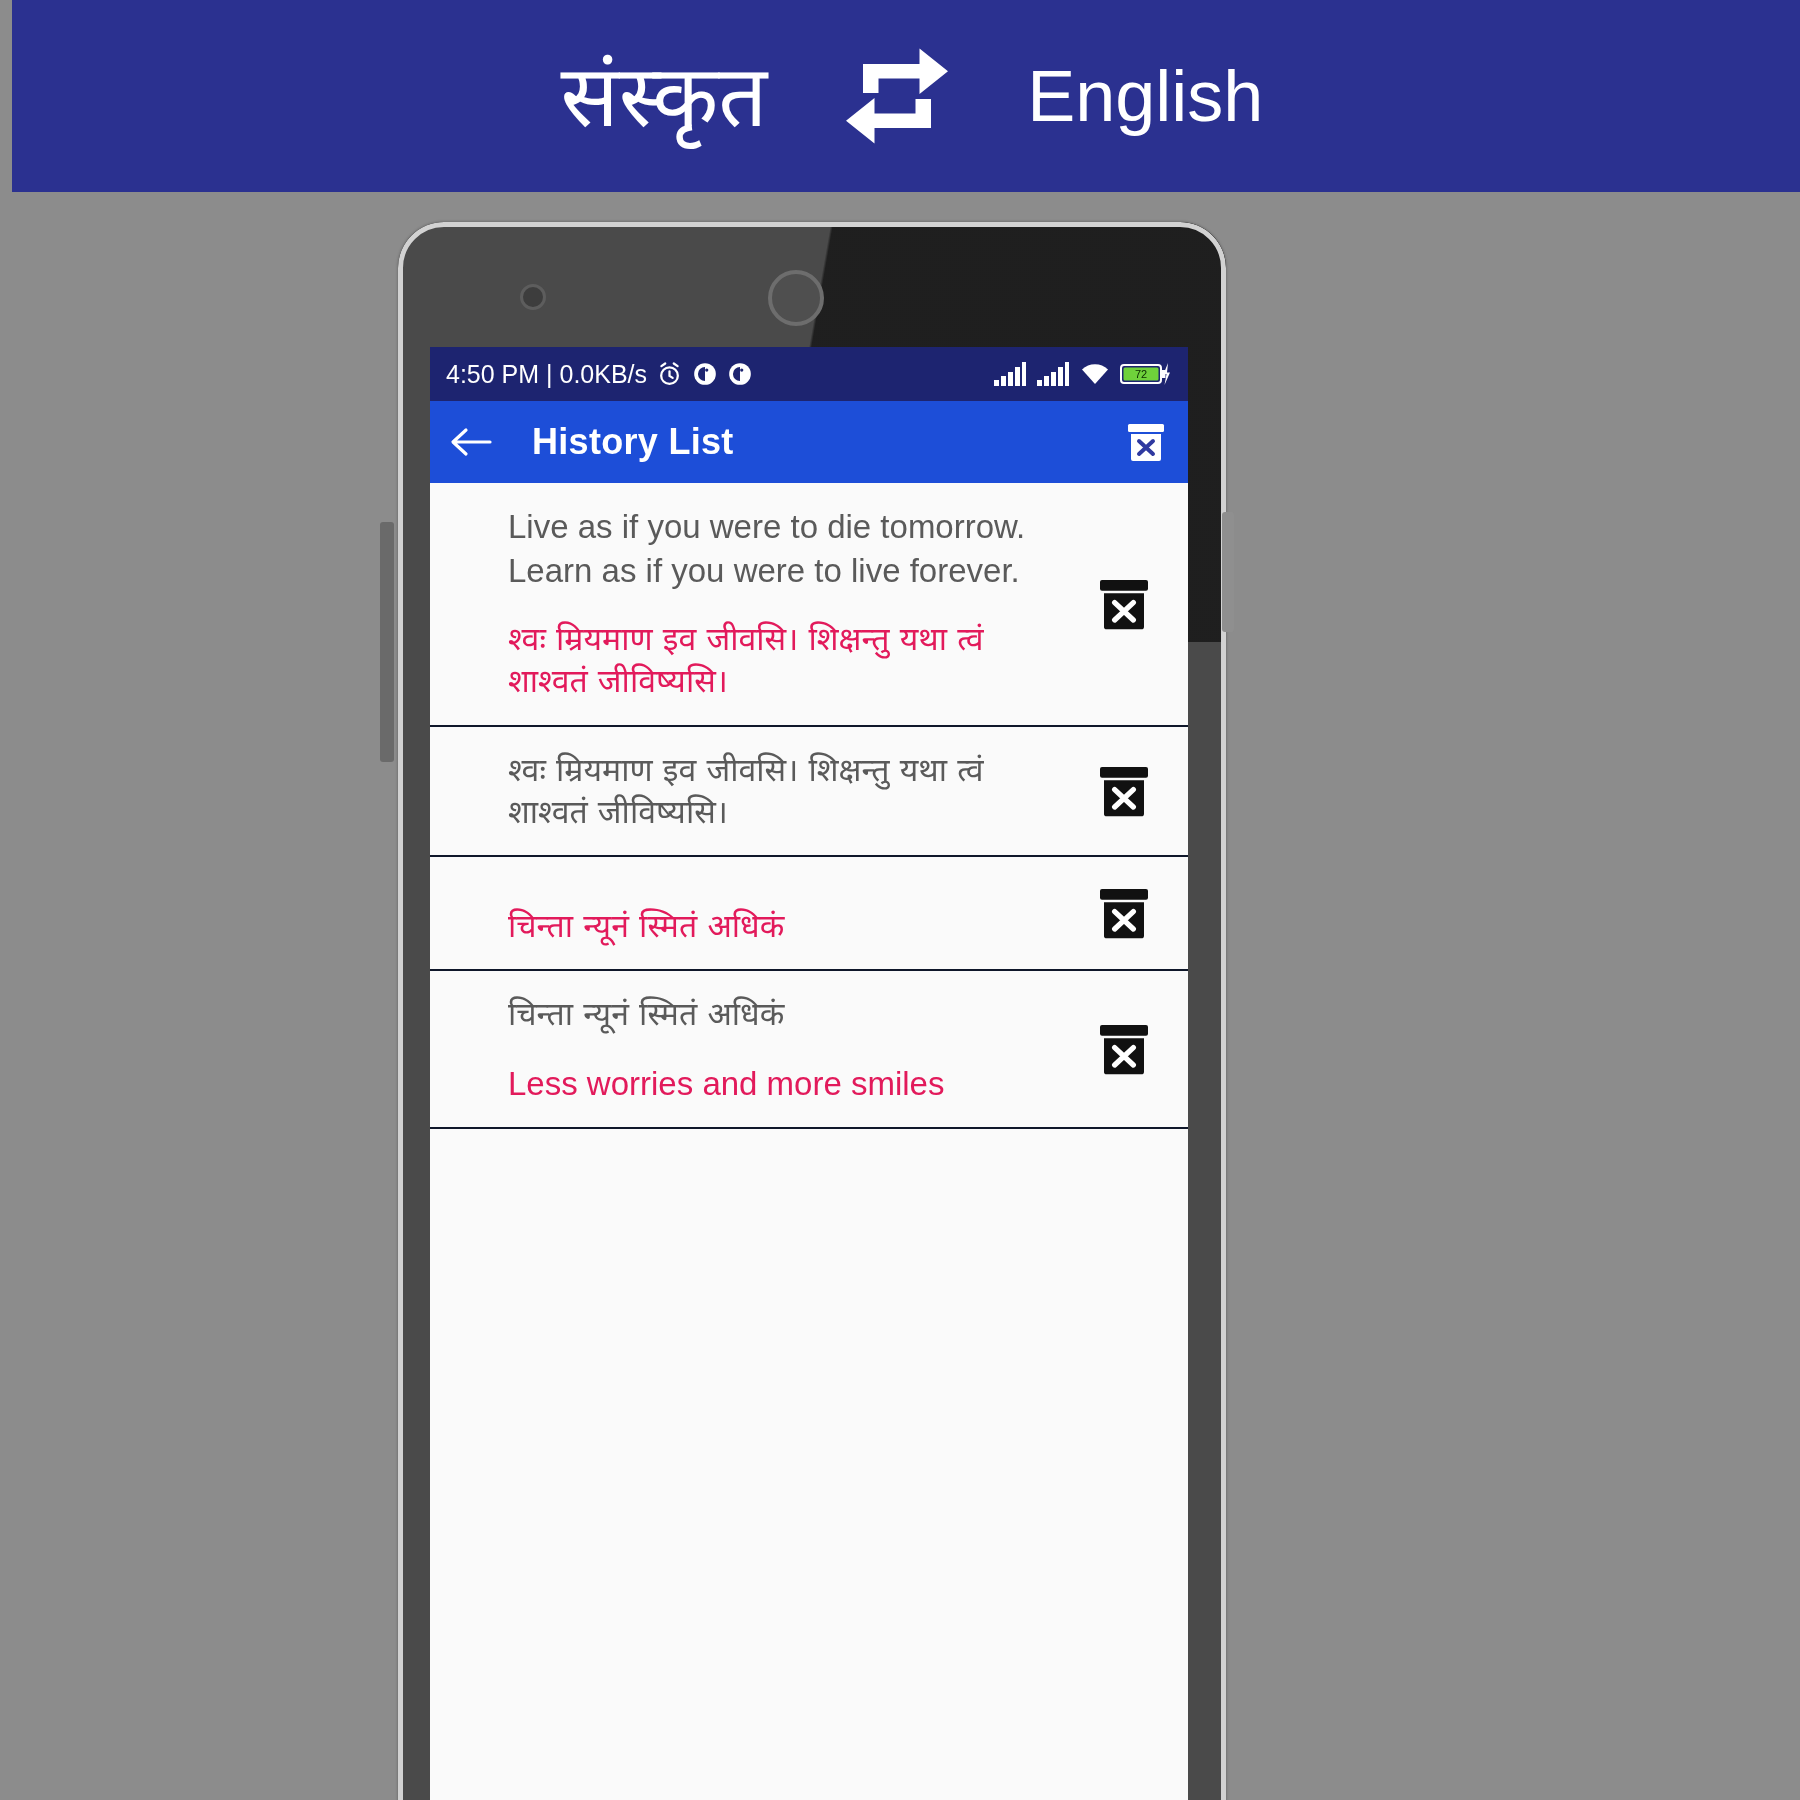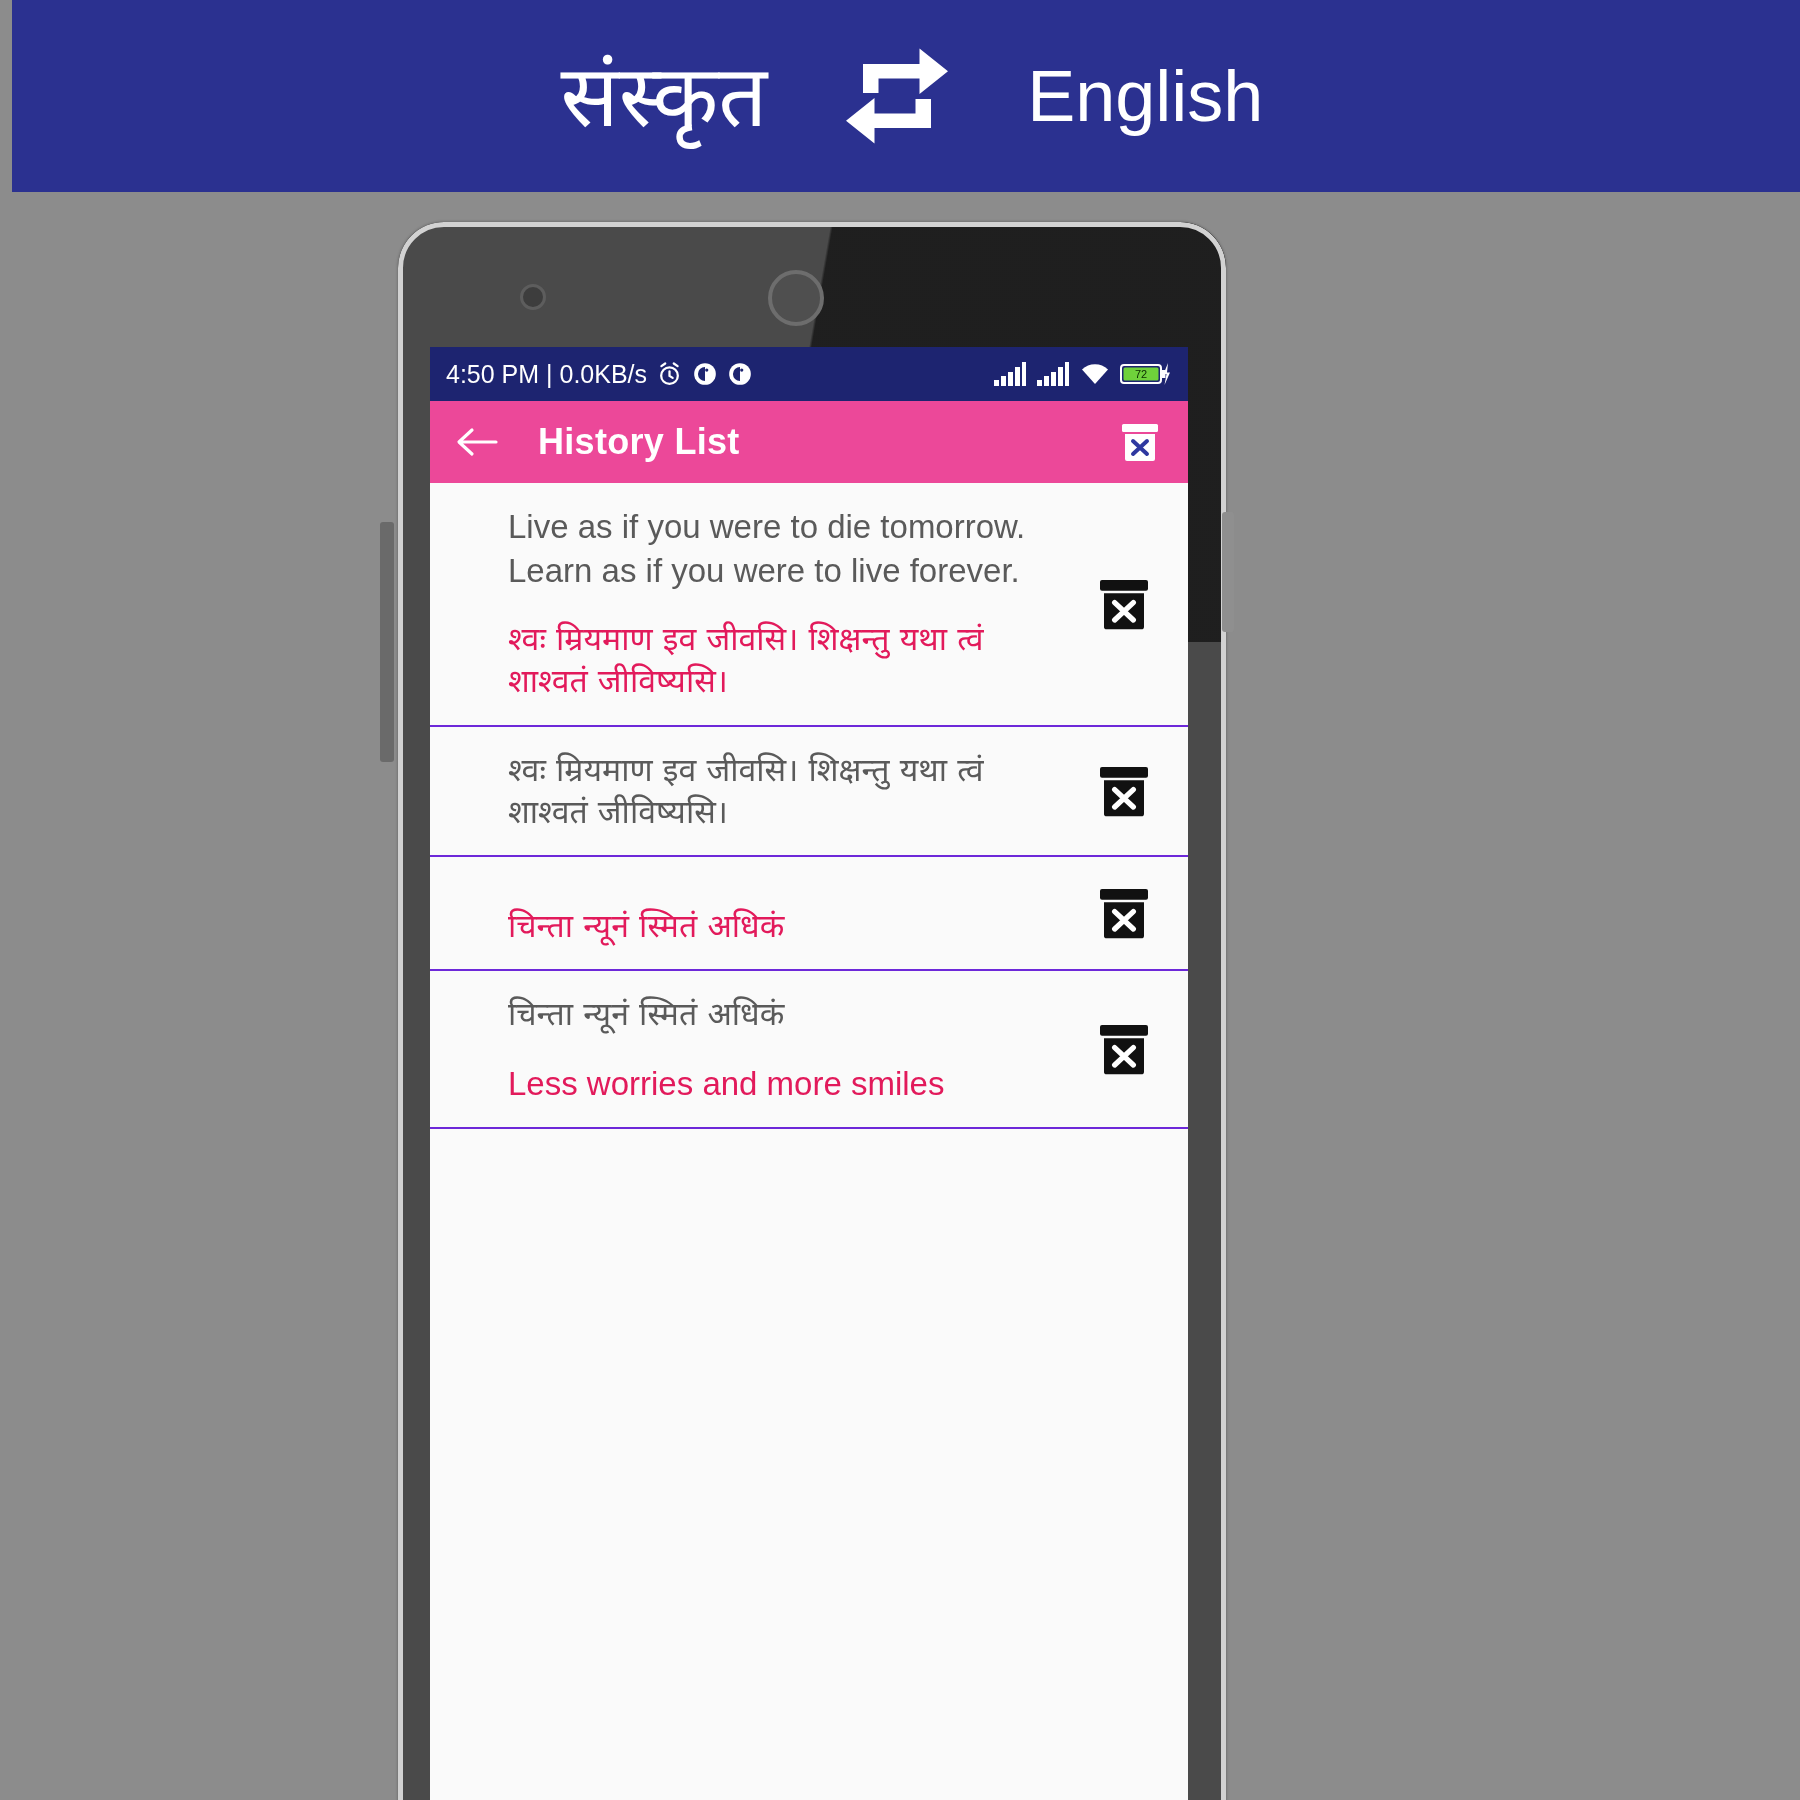--- a/index.html
+++ b/index.html
@@ -79,8 +79,8 @@
   .sb-icon{display:inline-flex;align-items:center;}
   
   #toolbar{
-    position:relative;width:758px;height:82px;background:#ec4899;
-    display:flex;align-items:center;box-sizing:border-box;padding:0 24px;
+    position:relative;width:758px;height:82px;background:#1d4ed8;
+    display:flex;align-items:center;box-sizing:border-box;padding:0 18px;
   }
   #toolbar .tb-title{
     color:#ffffff;font-size:36px;font-weight:bold;margin-left:40px;

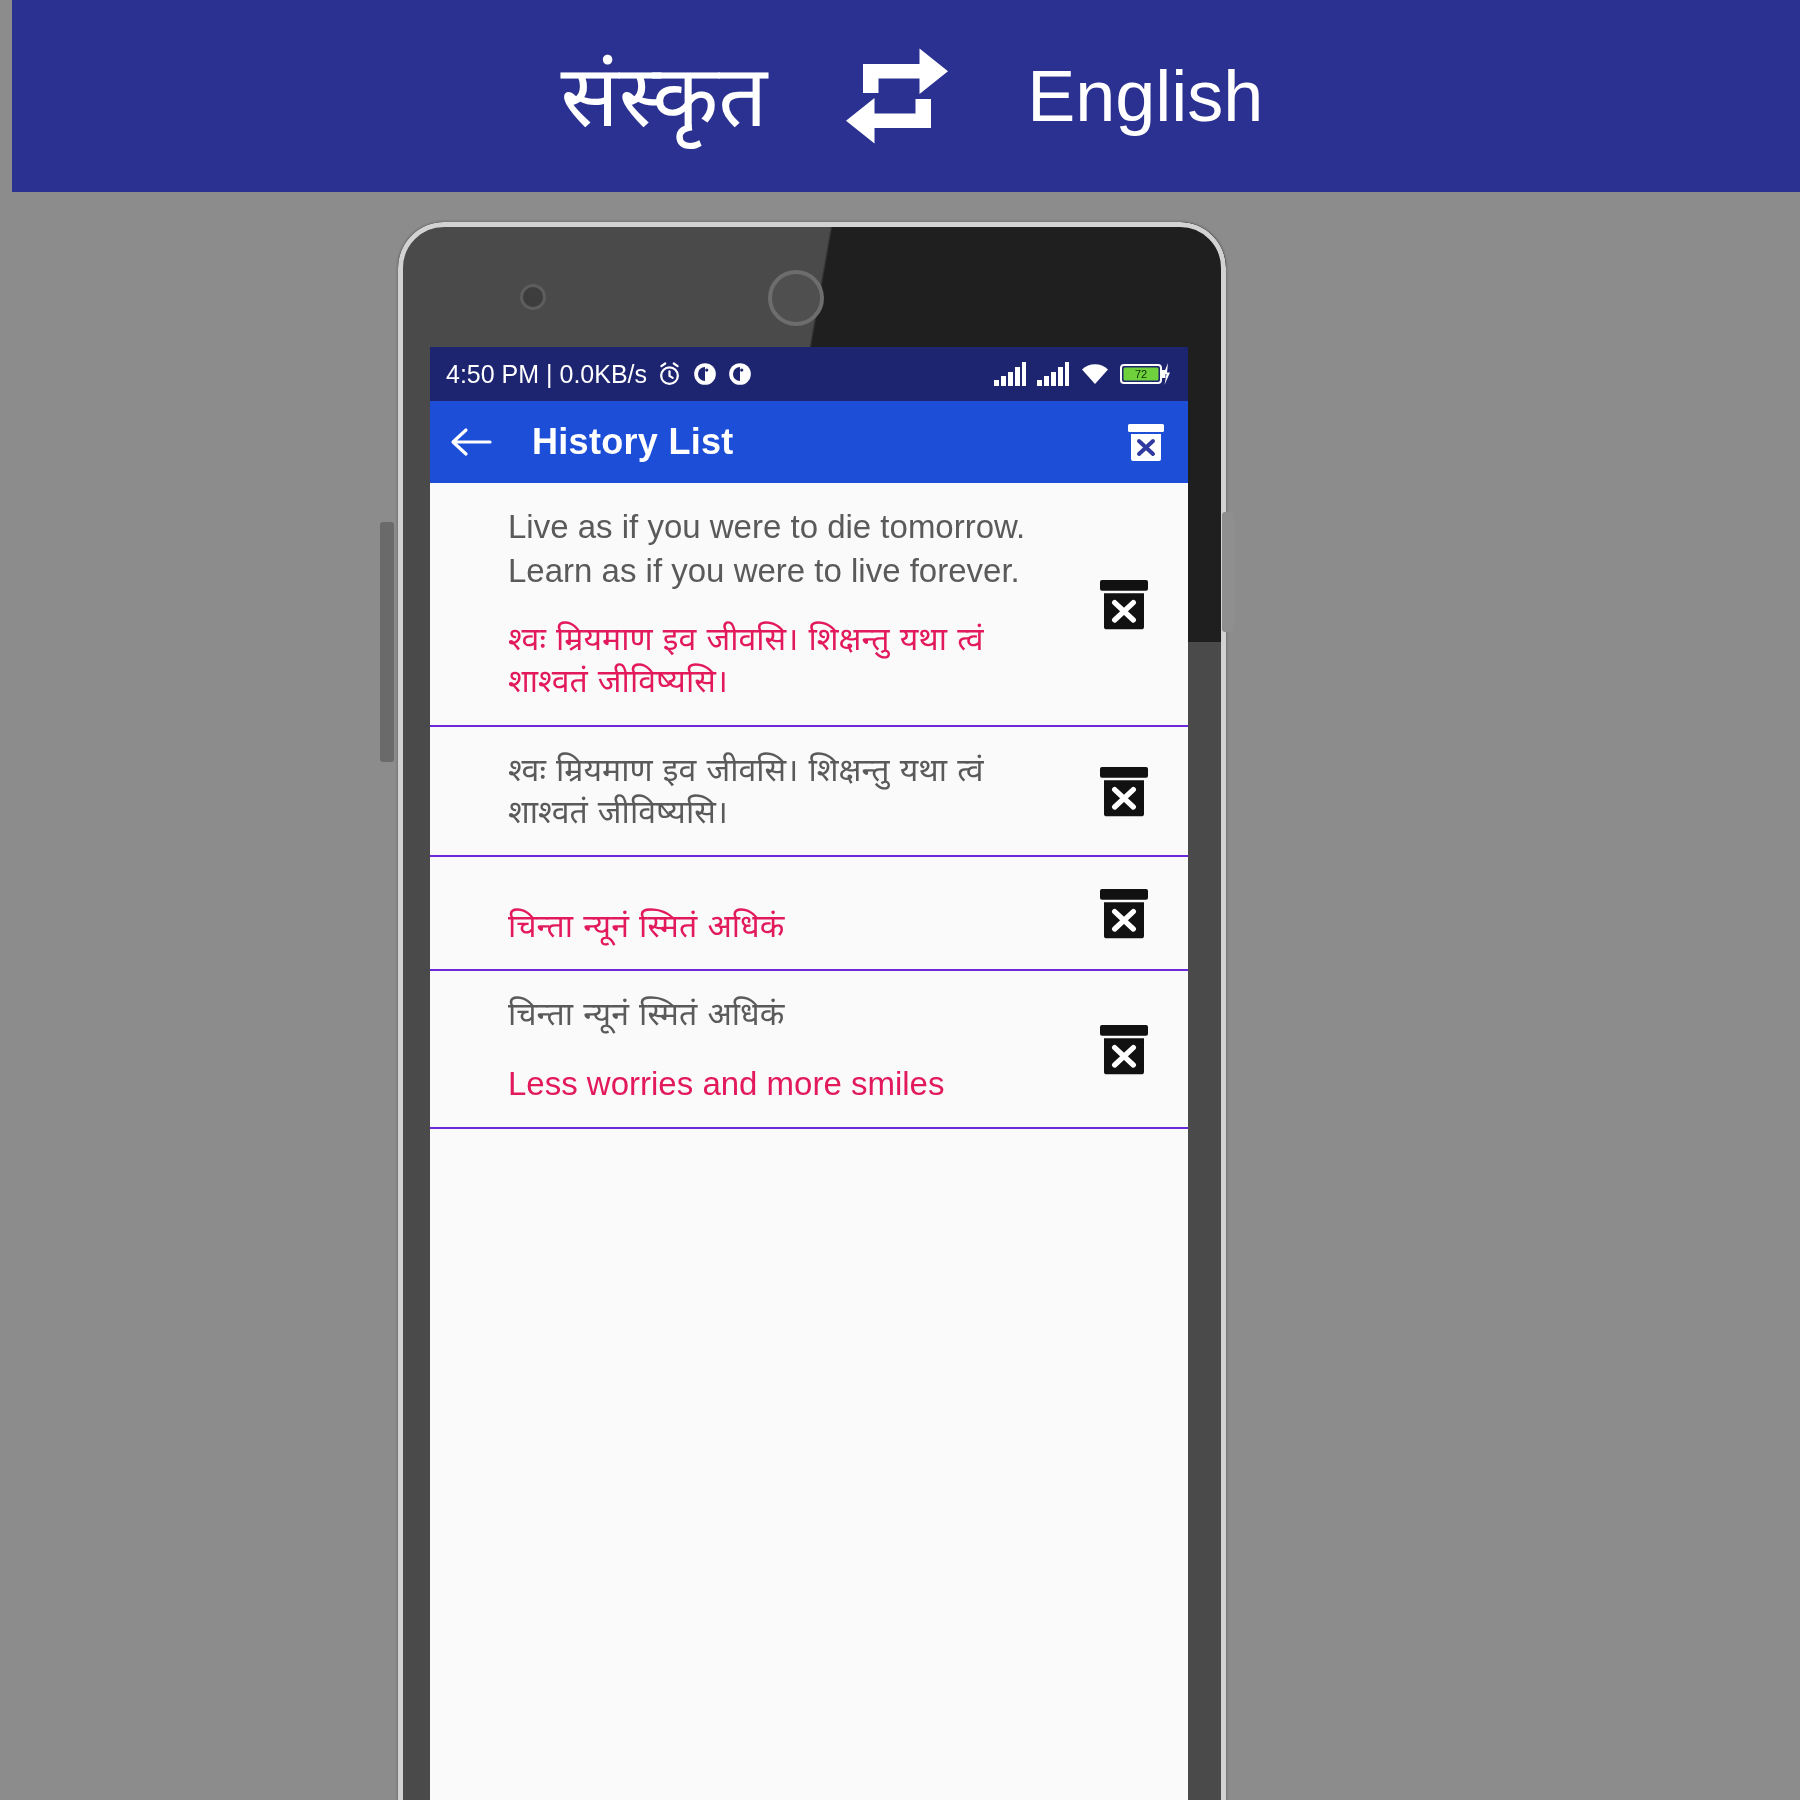--- a/index.html
+++ b/index.html
@@ -92,7 +92,7 @@
   .hrow{
     display:flex;align-items:center;box-sizing:border-box;
     padding:22px 10px 22px 78px;
-    border-bottom:2px solid #6d28d9;
+    border-bottom:2px solid #0f172a;
     background:#fafafa;
   }
   .hrow .texts{flex:1;padding-right:6px;}

